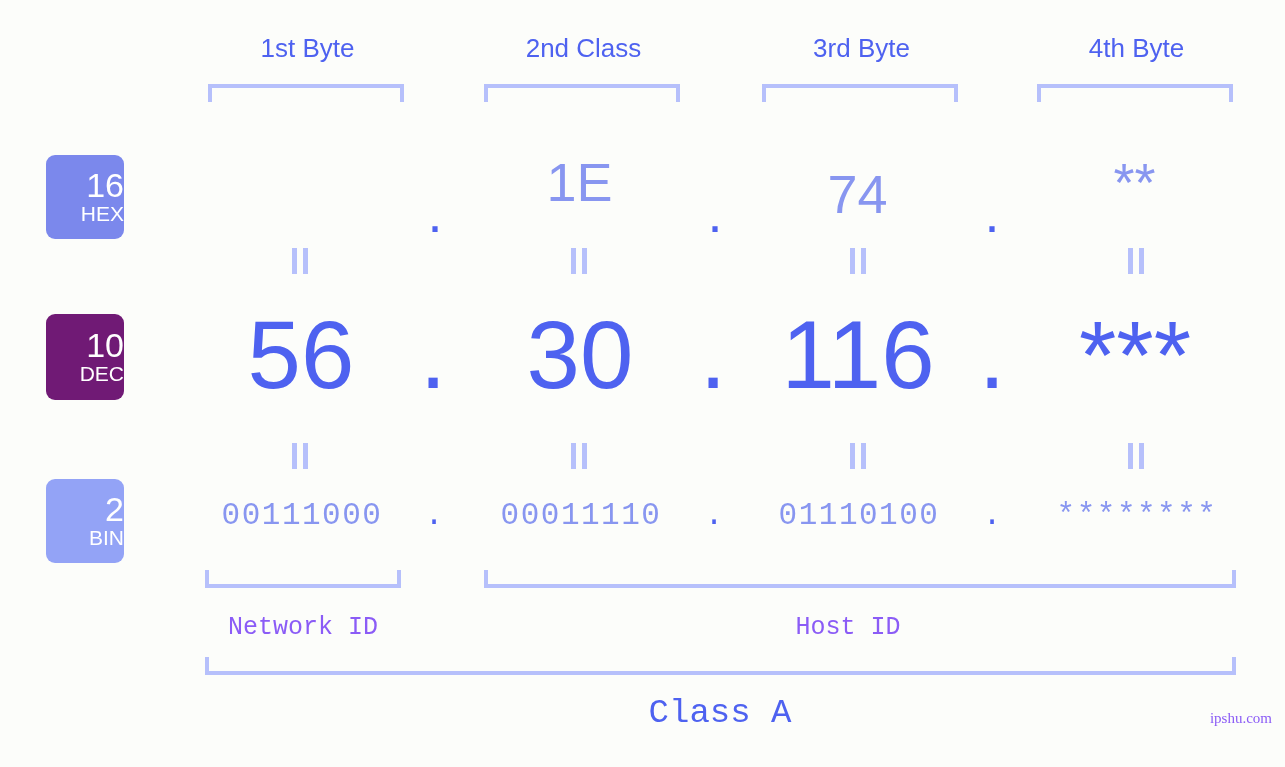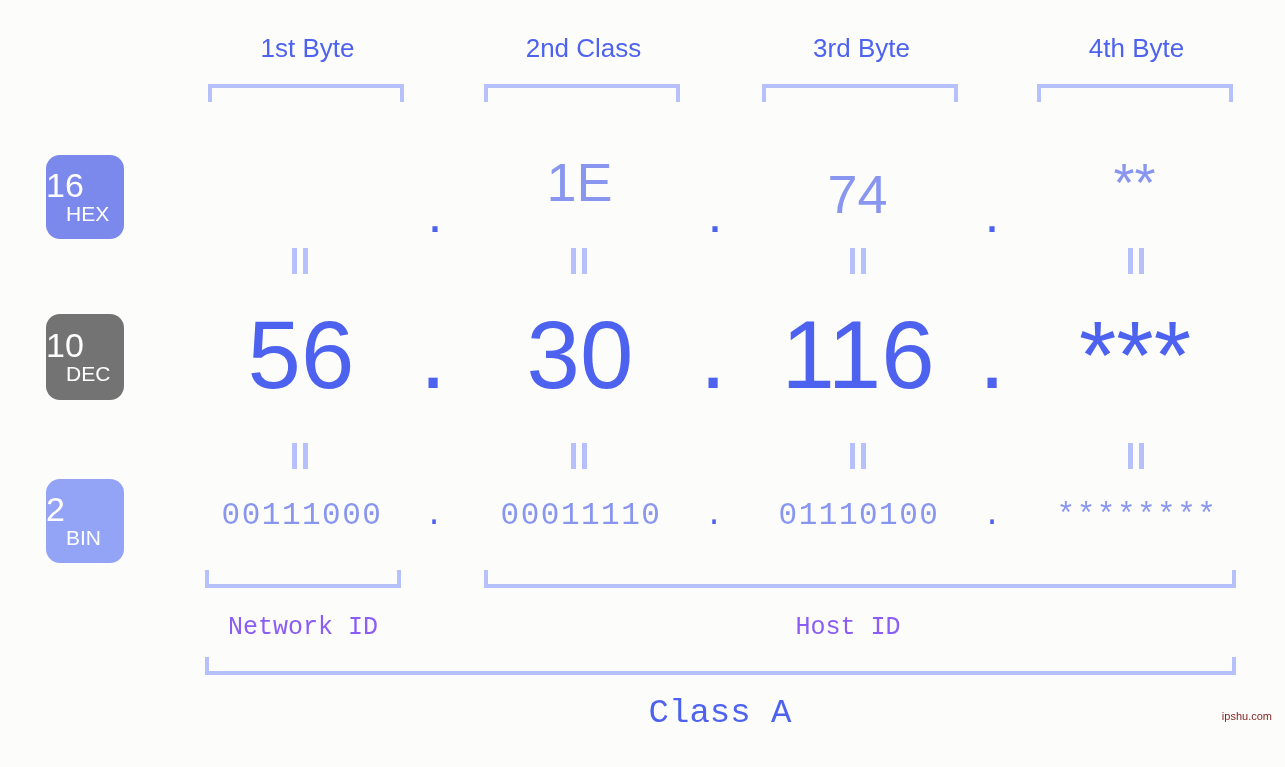--- a/index.html
+++ b/index.html
@@ -48,13 +48,13 @@
     position:absolute;
     left:46px;
     width:78px;
-    border-radius:14px;
+    border-radius:9px;
     color:#ffffff;
     text-align:center;
     display:flex;
     flex-direction:column;
     justify-content:center;
-    align-items:flex-start;
+    align-items:flex-end;
     box-sizing:border-box;
   }
   .badge .num{

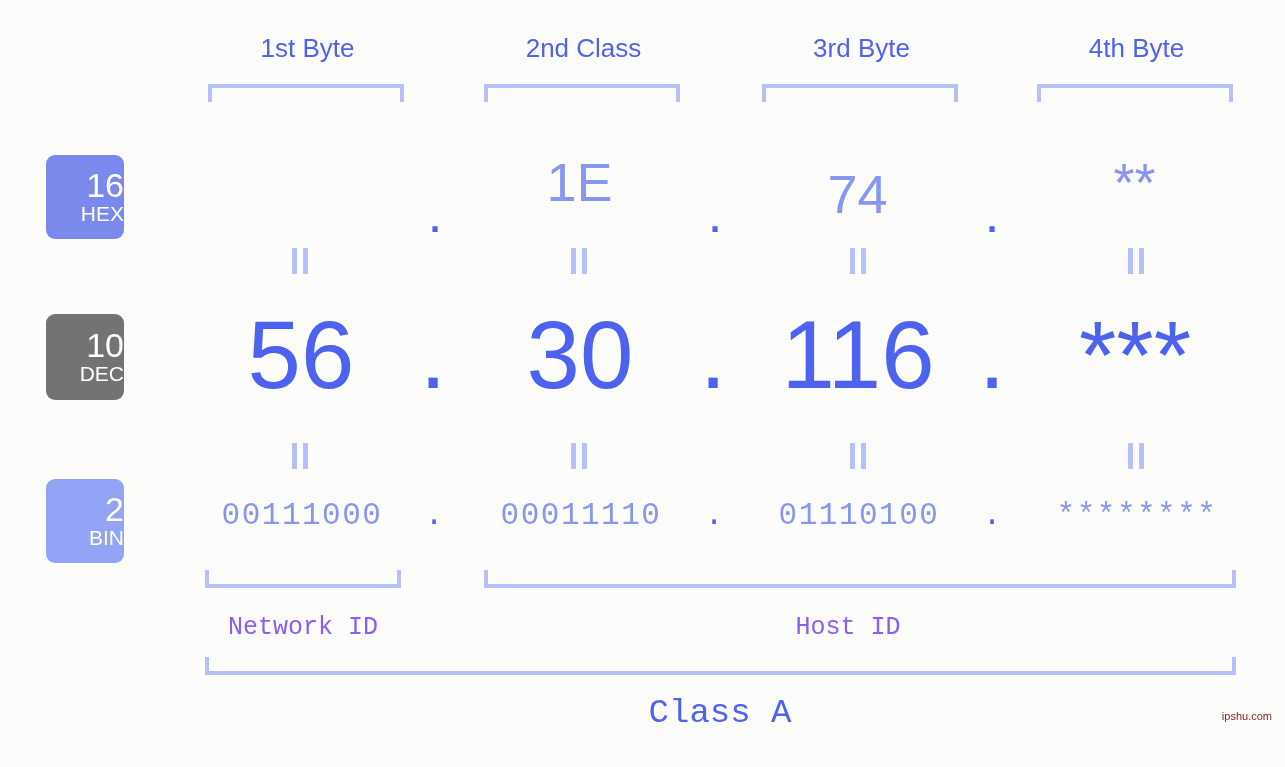--- a/index.html
+++ b/index.html
@@ -71,7 +71,7 @@
     margin-left:20px;
   }
   #badge-hex{top:155px;height:84px;background:#7b88ec;}
-  #badge-dec{top:314px;height:86px;background:#737373;}
+  #badge-dec{top:314px;height:86px;background:#701a75;}
   #badge-bin{top:479px;height:84px;background:#93a3f6;}
 
   

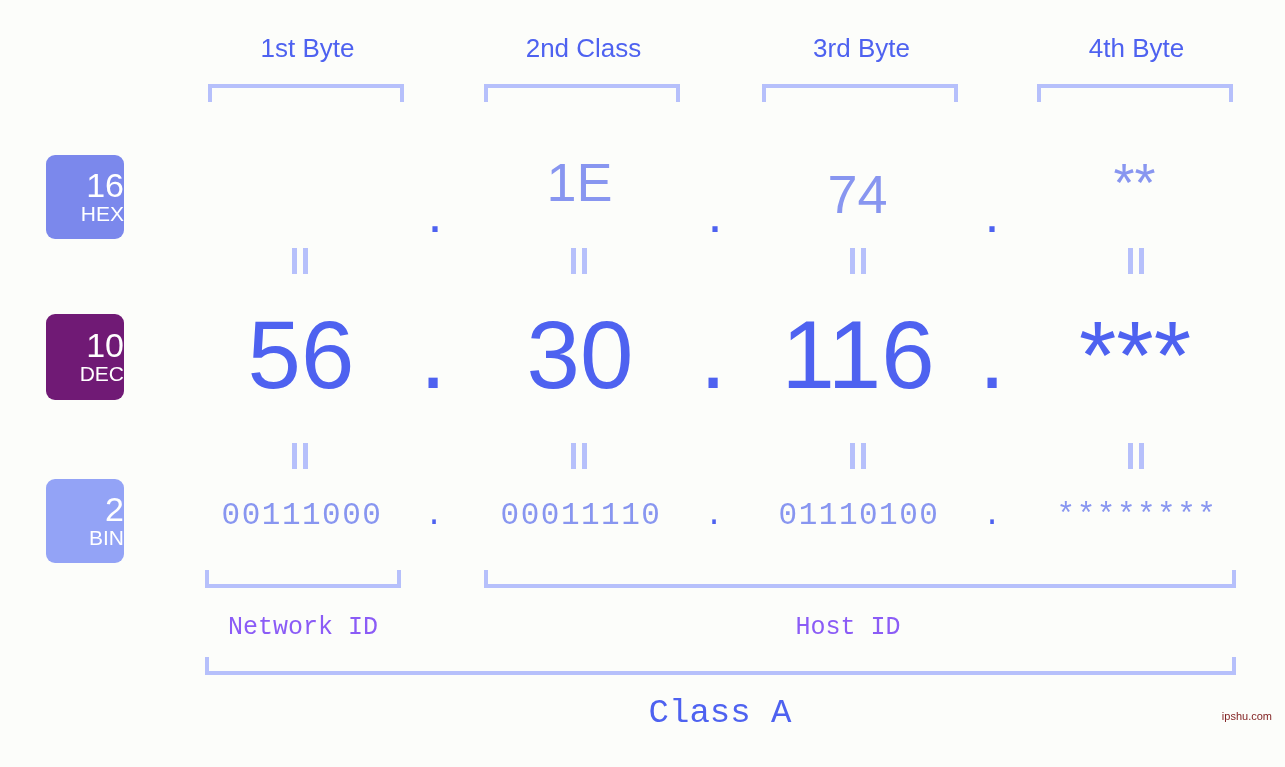--- a/index.html
+++ b/index.html
@@ -171,9 +171,9 @@
     position:absolute;
     right:13px;
     top:710px;
-    font-size:11px;
-    color:#7f1d1d;
-    font-family:Liberation Sans, sans-serif;
+    font-size:15px;
+    color:#8b5cf6;
+    font-family:Liberation Serif, serif;
     white-space:nowrap;
   }
 </style>

